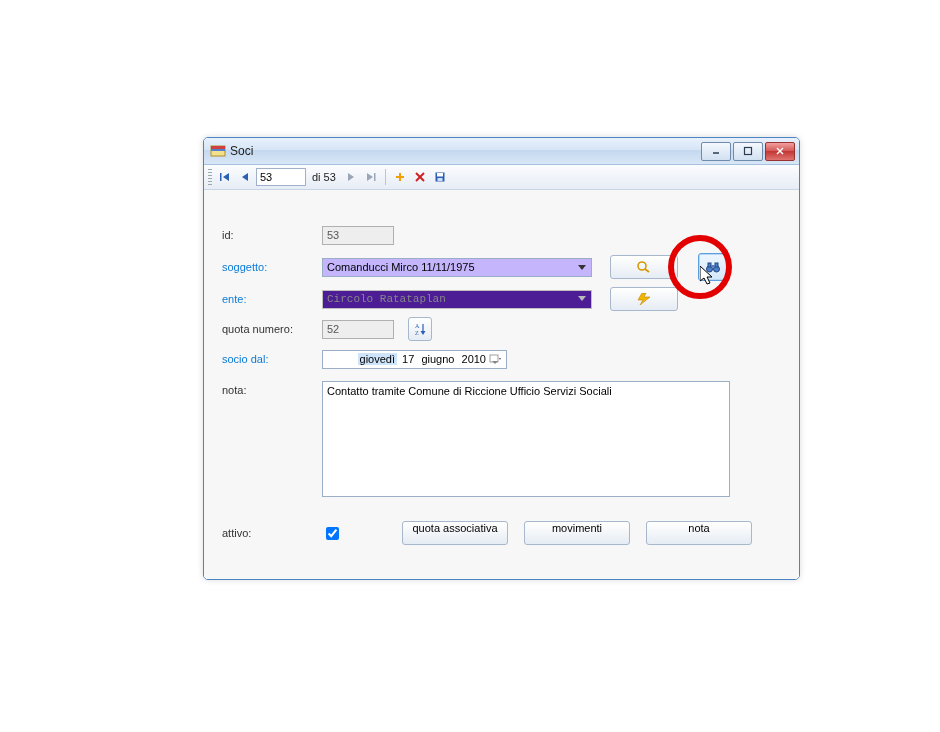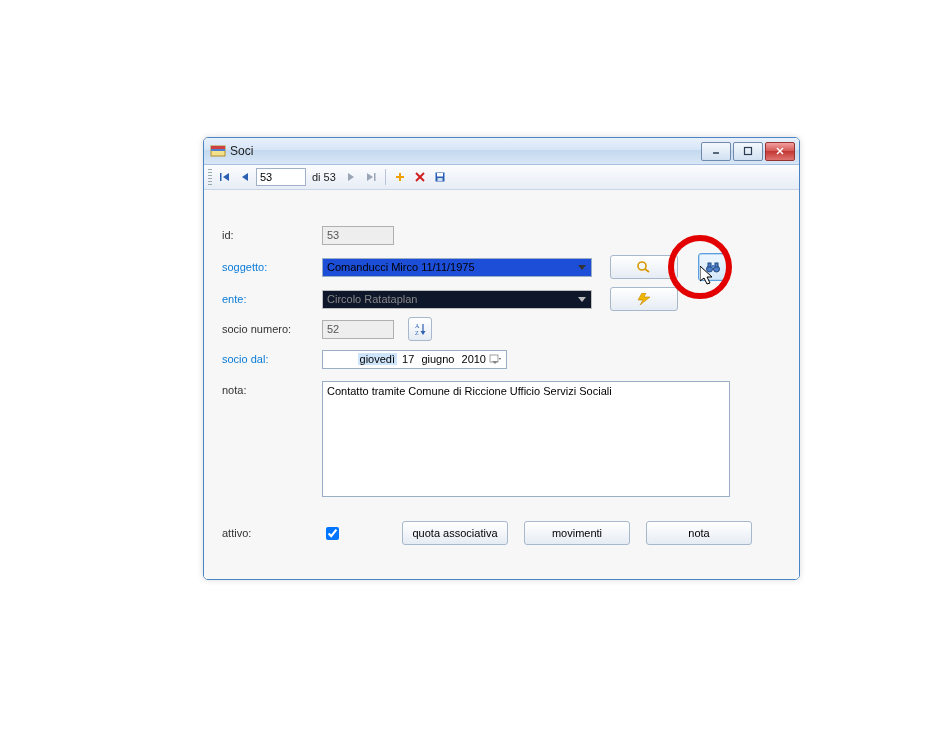--- a/index.html
+++ b/index.html
@@ -151,7 +151,7 @@
   .combo {
     height: 19px;
     border: 1px solid #9aaec6;
-    background: #1d4ed8;
+    background: #c4b5fd;
     font-size: 11px;
     padding: 0 4px;
     display: flex;

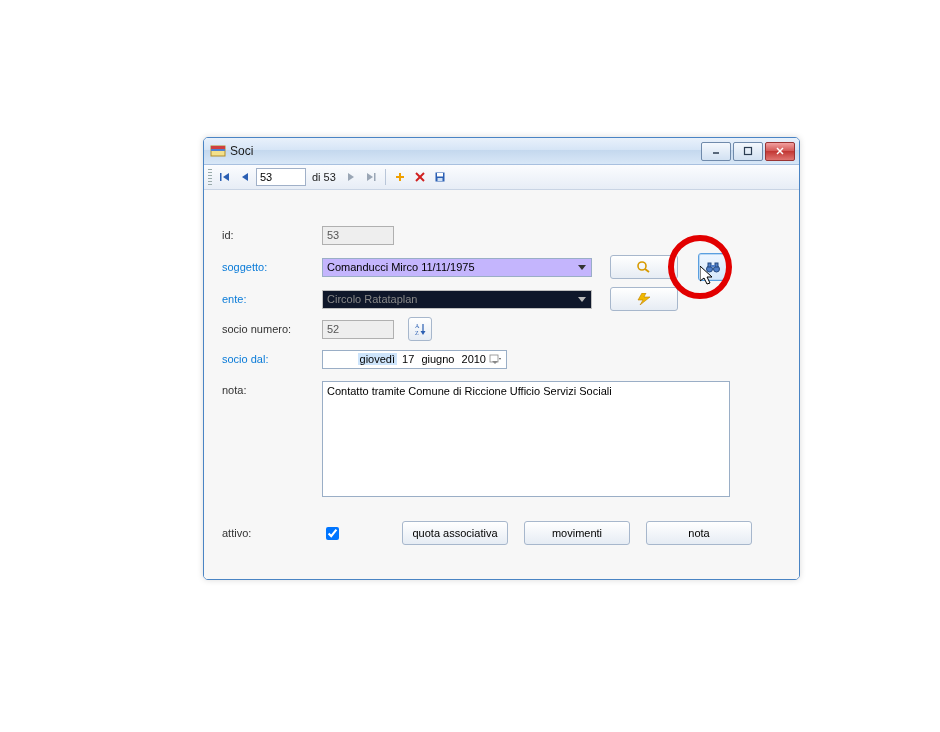--- a/index.html
+++ b/index.html
@@ -164,9 +164,10 @@
     text-align: center;
   }
   .combo.disabled {
-    background: #0f172a;
+    background: #4c1d95;
     color: #888;
     border-color: #c0c0c0;
+    font-family: Liberation Mono, monospace;
   }
   .sidebtn {
     width: 66px;

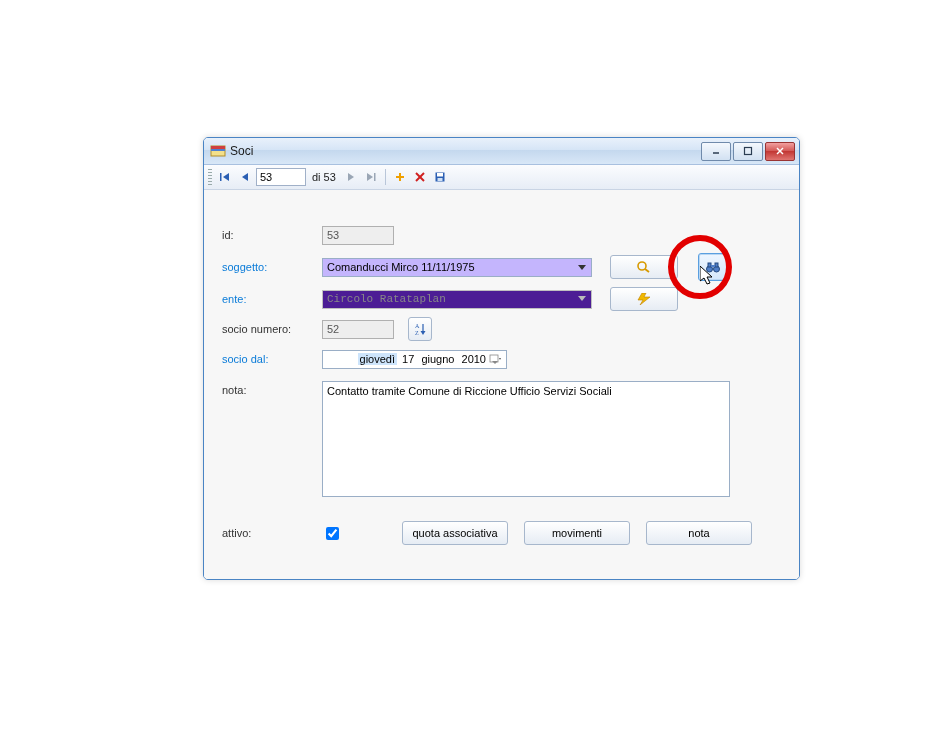--- a/index.html
+++ b/index.html
@@ -403,7 +403,7 @@
     </div>
 
     <div class="row">
-      <span class="lbl">socio numero:</span>
+      <span class="lbl">quota numero:</span>
       <input class="field-input ro" style="width: 62px;" readonly="" value="52">
       <div class="iconbtn-small">
         <svg width="14" height="14" viewBox="0 0 14 14">

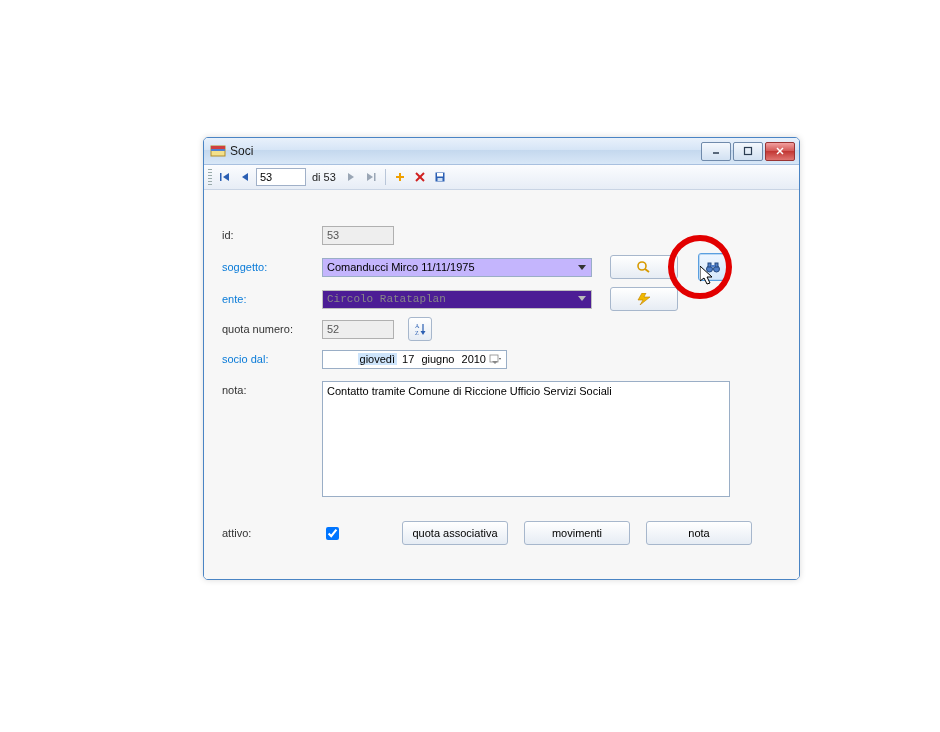--- a/index.html
+++ b/index.html
@@ -235,7 +235,7 @@
     background: linear-gradient(to bottom, #ffffff, #e6ecf4);
     font-size: 11px;
     display: flex;
-    align-items: center;
+    align-items: flex-start;
     justify-content: center;
     margin-left: 8px;
     cursor: default;

